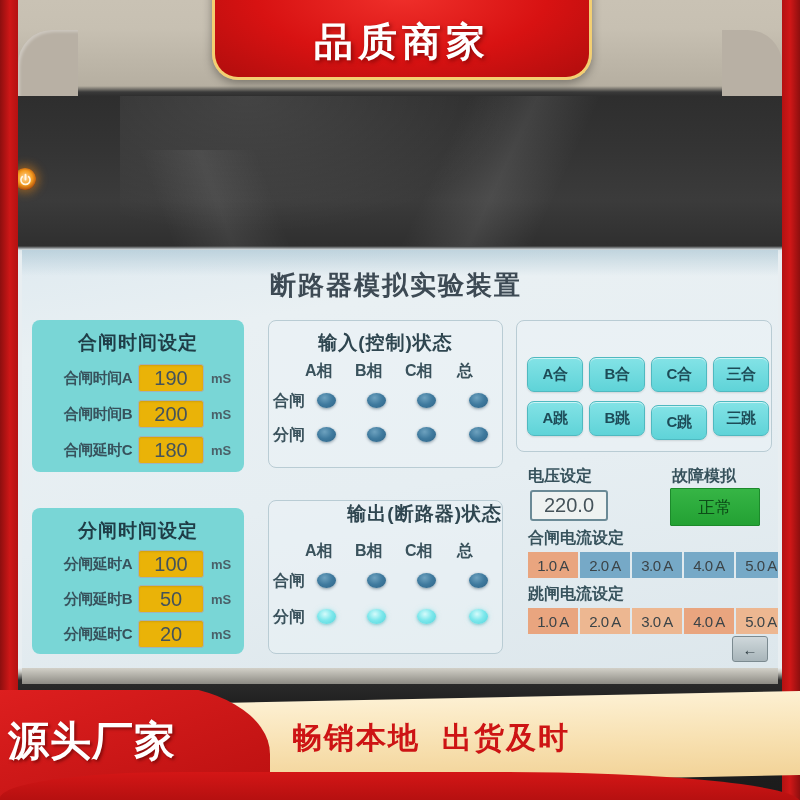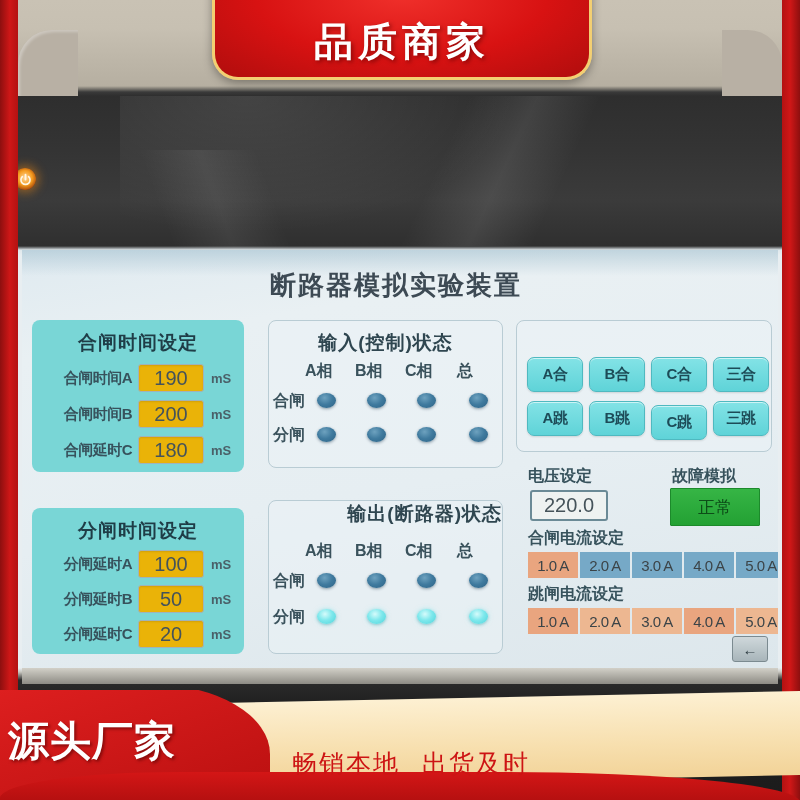--- a/index.html
+++ b/index.html
@@ -166,11 +166,10 @@
     position: absolute;
     left: 292px; top: 28px;
     color: #cd1414;
-    font-size: 25px;
-    font-weight: normal;
+    font-size: 30px;
+    font-weight: bold;
     letter-spacing: 2px;
     z-index: 3;
-    margin-top: 29px;
   }
   .bb-red-txt .gap { display: inline-block; width: 22px; }
 

